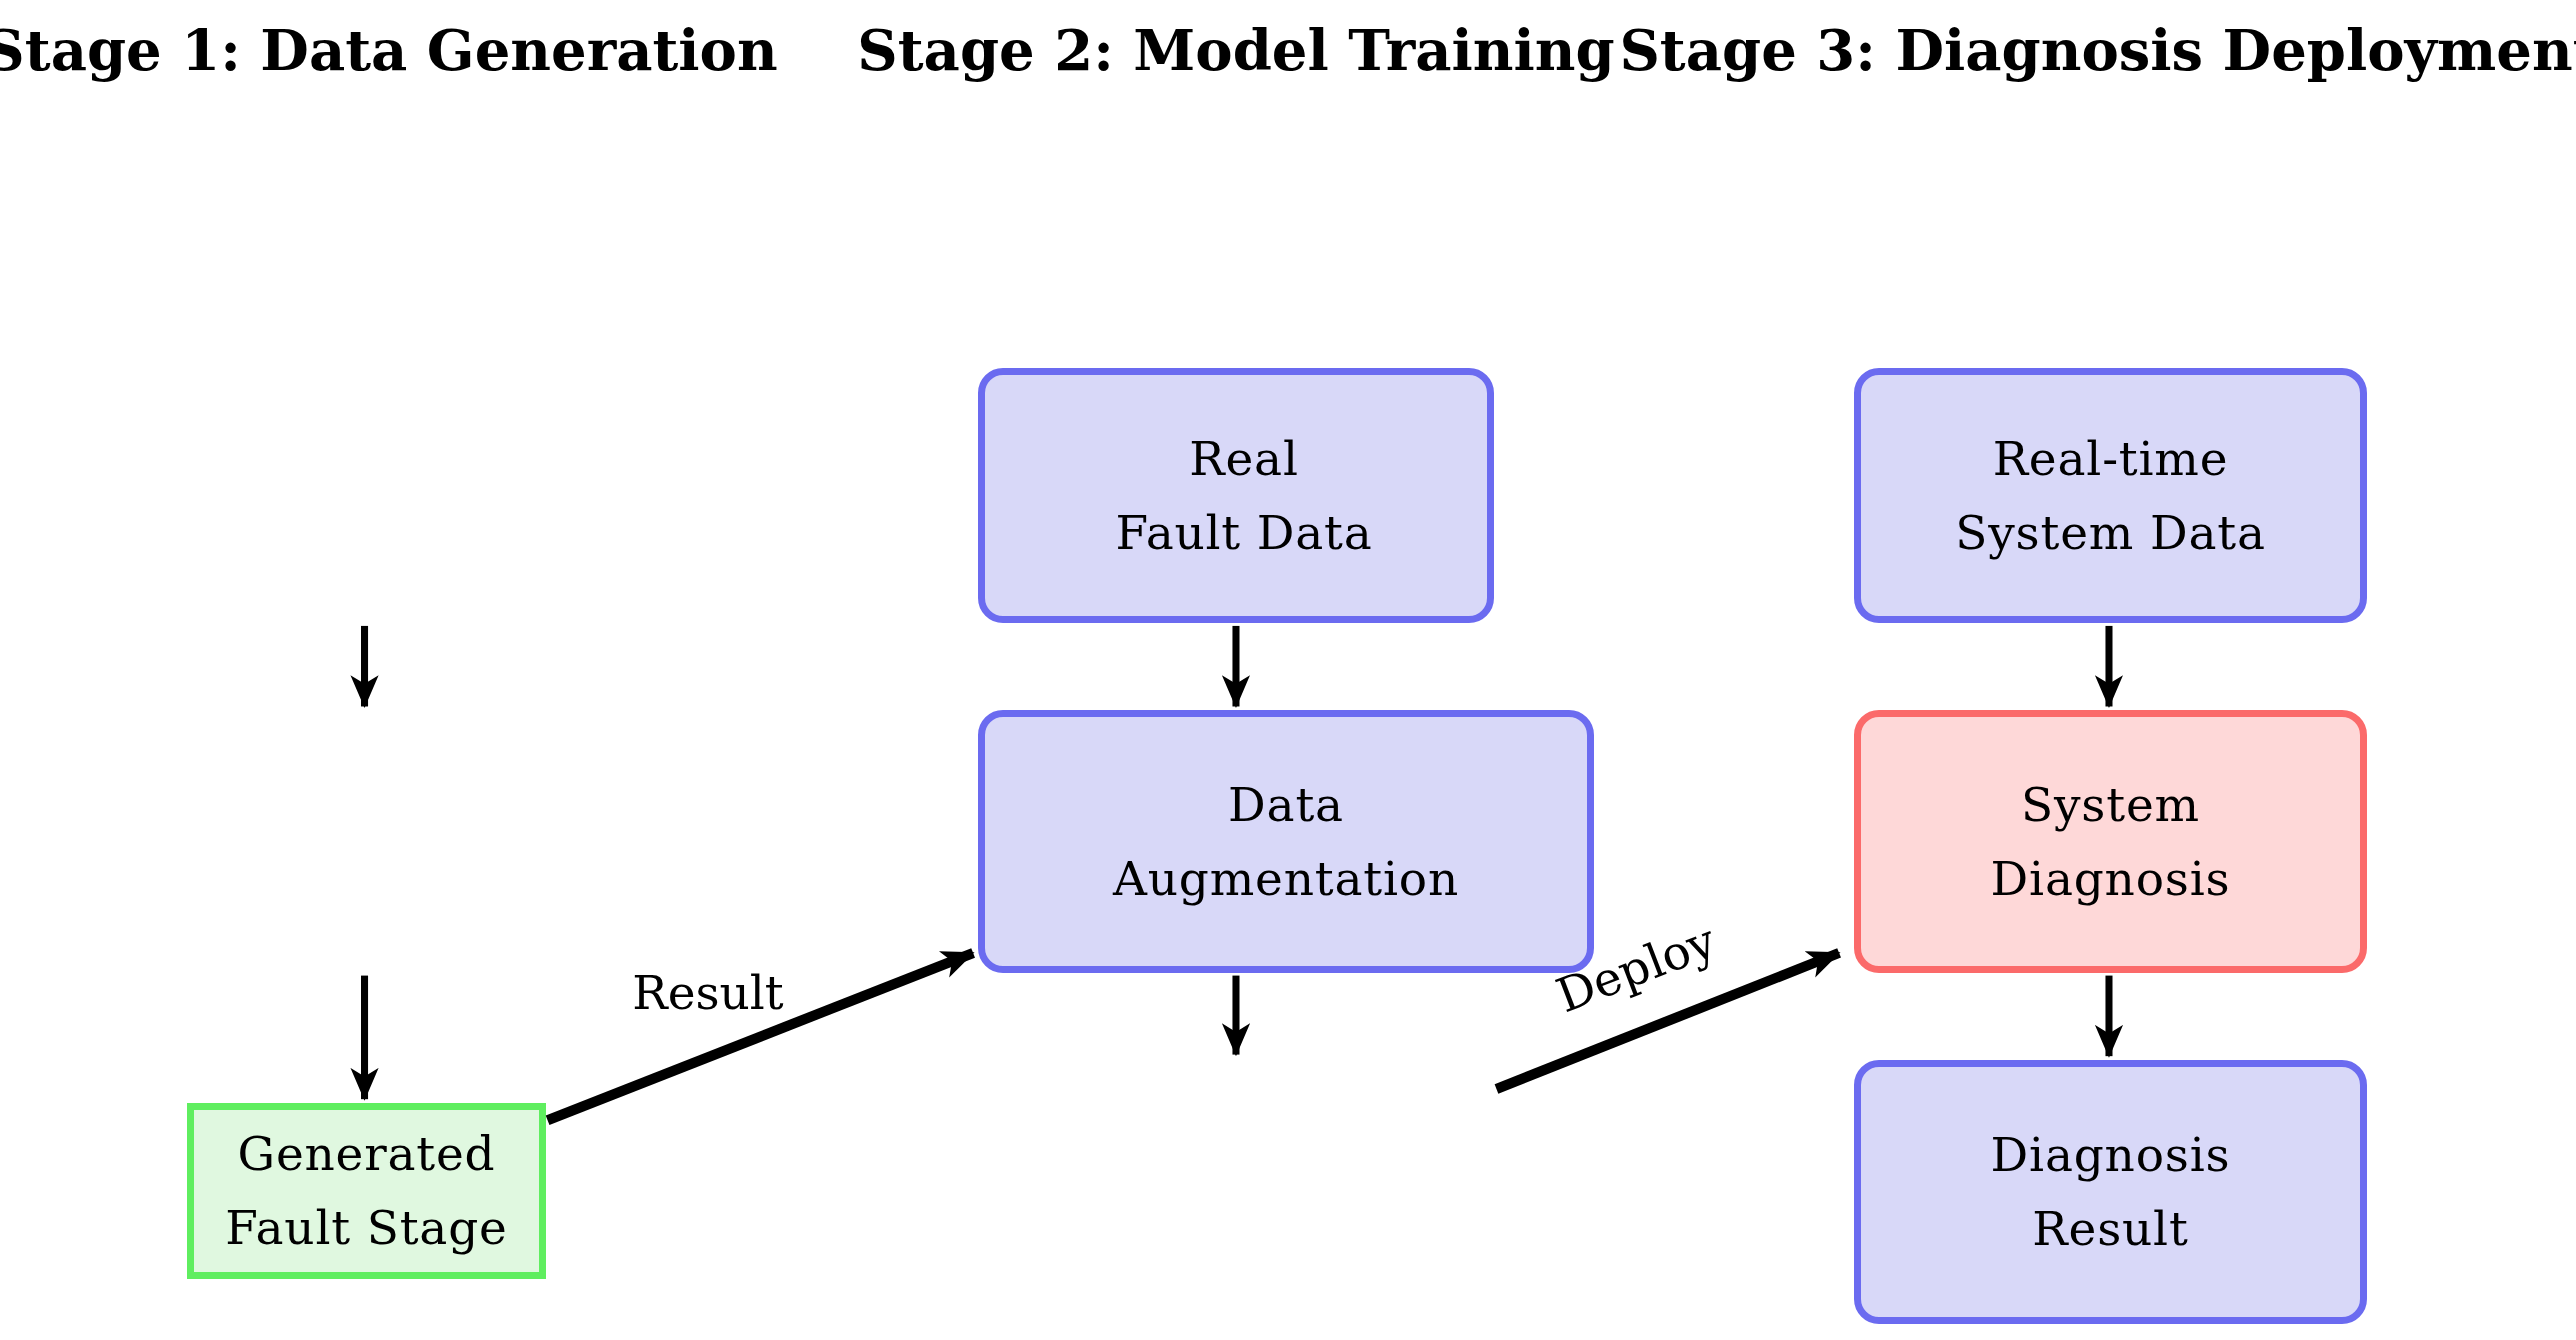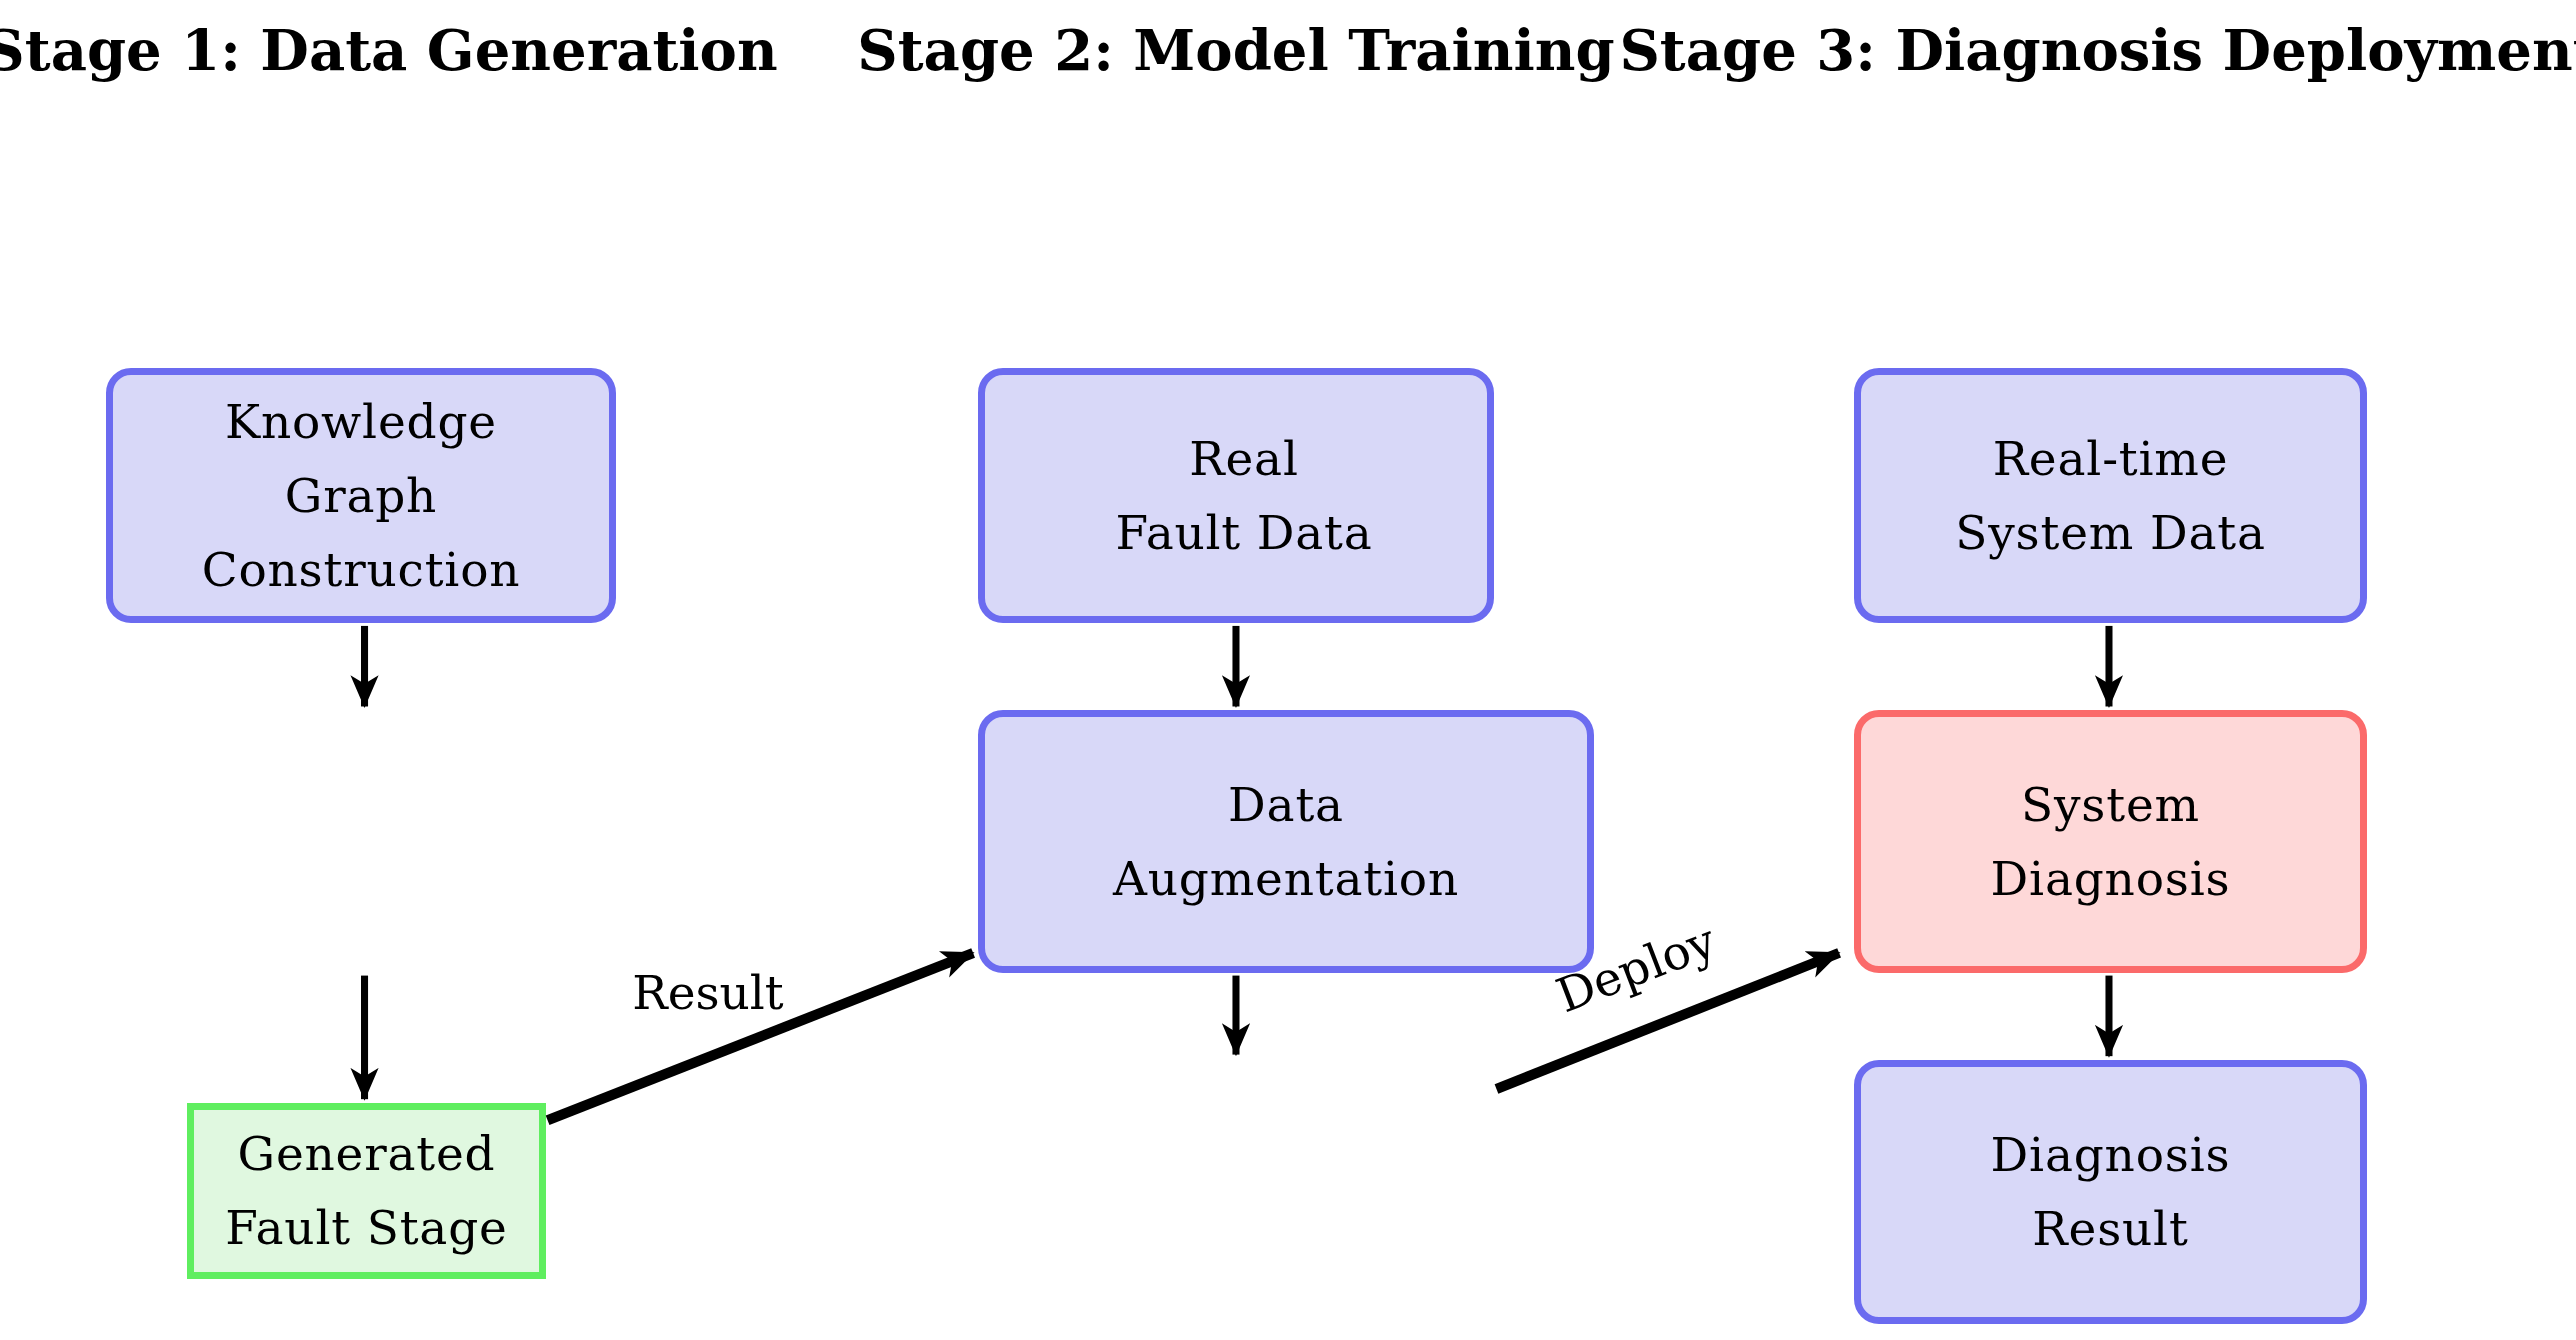--- a/index.html
+++ b/index.html
@@ -86,9 +86,6 @@
   <div class="stage-title" style="left:1236px">Stage 2: Model Training</div>
   <div class="stage-title" style="left:2109px">Stage 3: Diagnosis Deployment</div>
 
-  <div class="node blue rounded n-kgc">Knowledge
-Graph
-Construction</div>
   <div class="node green n-gfd">Generated
 Fault Stage</div>
 

